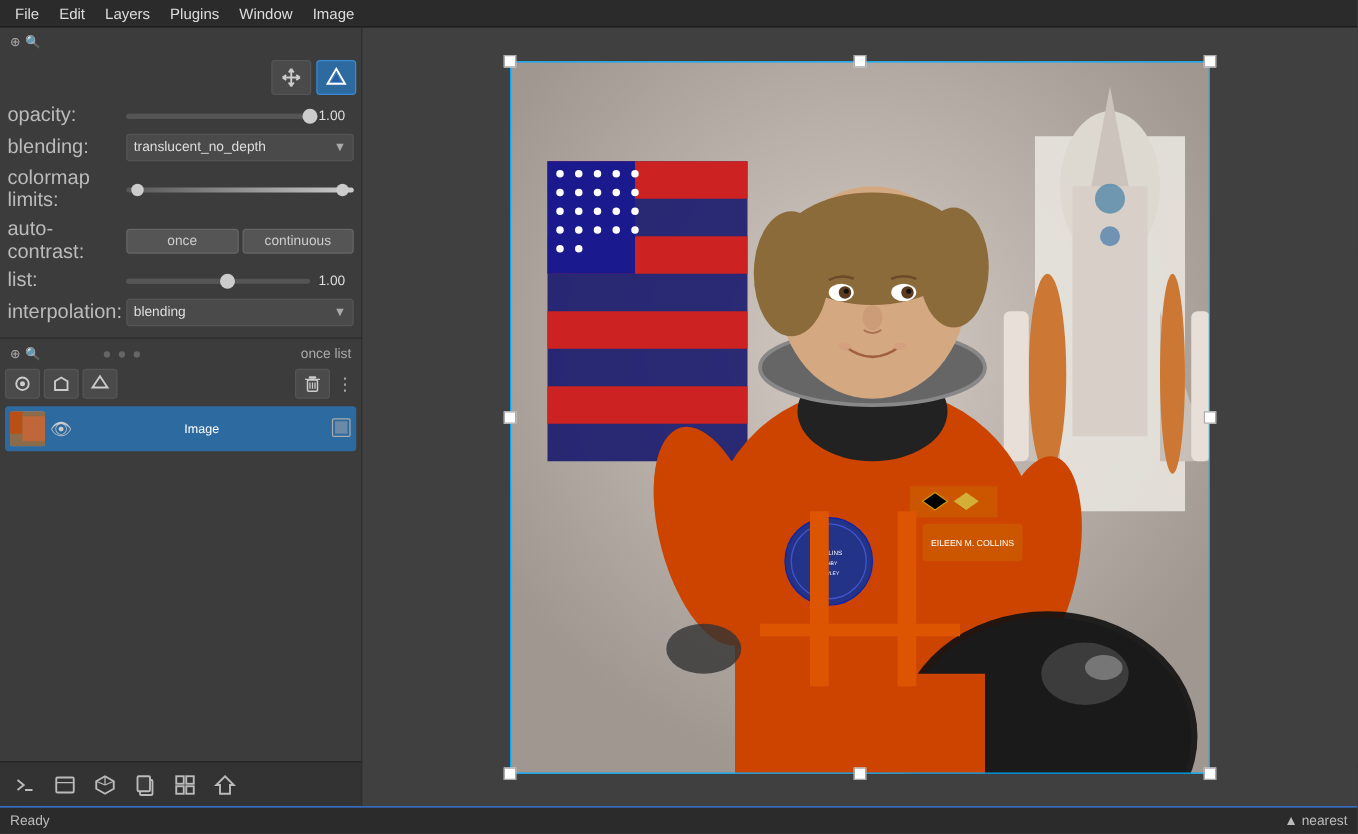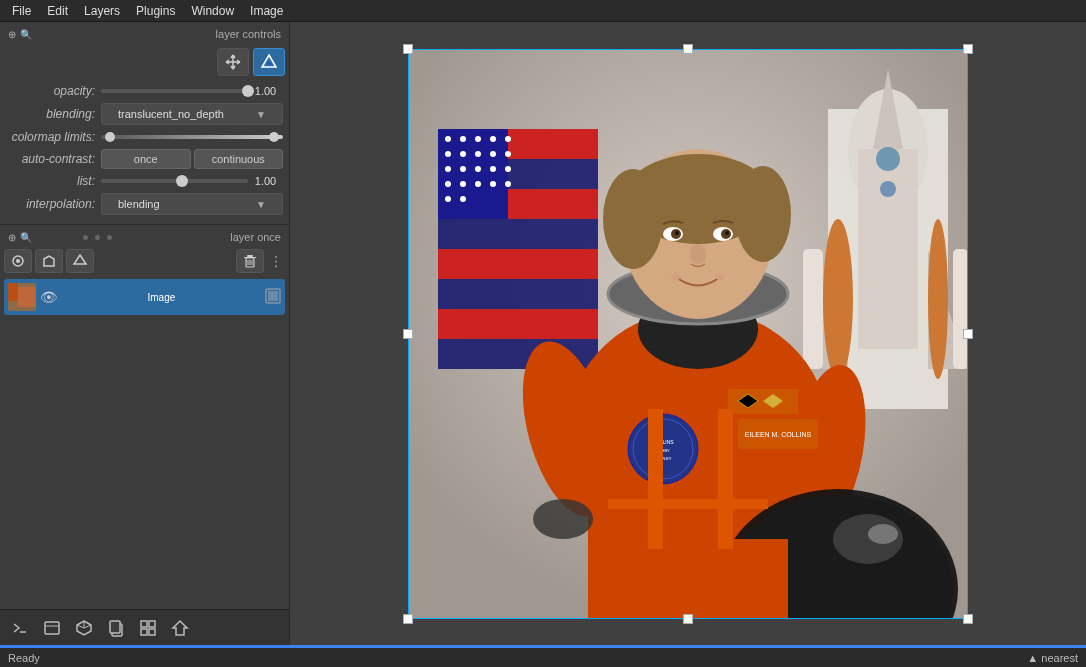--- a/index.html
+++ b/index.html
@@ -392,7 +392,6 @@
       <div class="section-header">
         <span style="font-size:10px; margin-right:4px;">⊕</span>
         <span style="font-size:10px; margin-right:4px;">🔍</span>
-        <span class="section-title">layer controls</span>
       </div>
 
       <div class="tool-row">

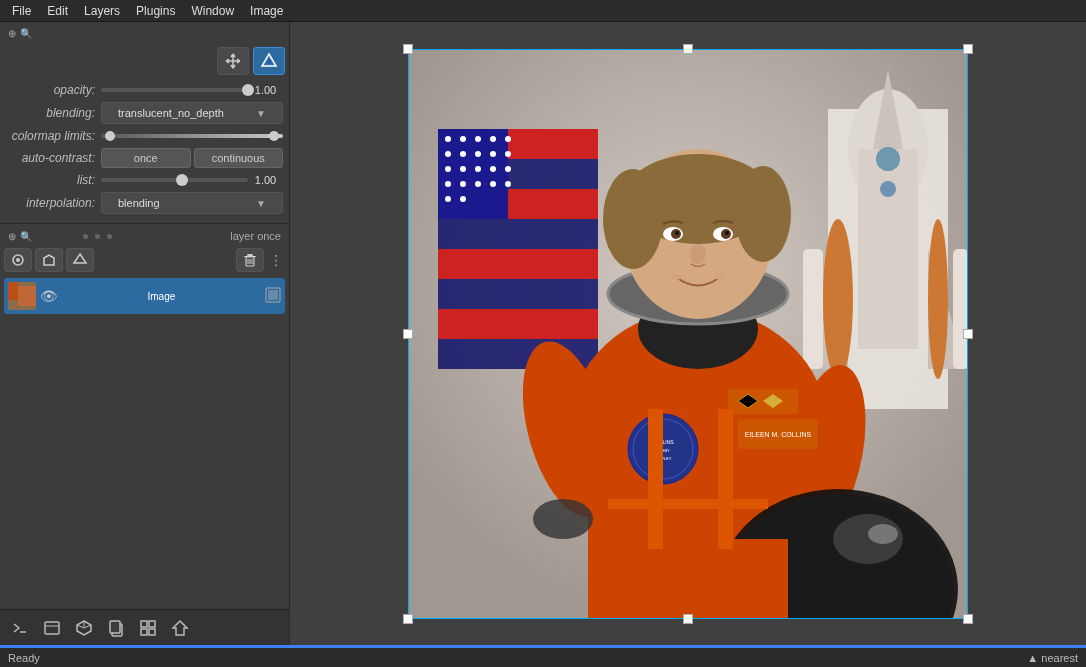--- a/index.html
+++ b/index.html
@@ -101,12 +101,10 @@
     }
     .prop-label {
       width: 95px;
-      font-size: 12px;
+      font-size: 16px;
       color: #bbb;
-      text-align: right;
       padding-right: 6px;
       flex-shrink: 0;
-      font-style: italic;
     }
     .prop-value {
       font-size: 11px;

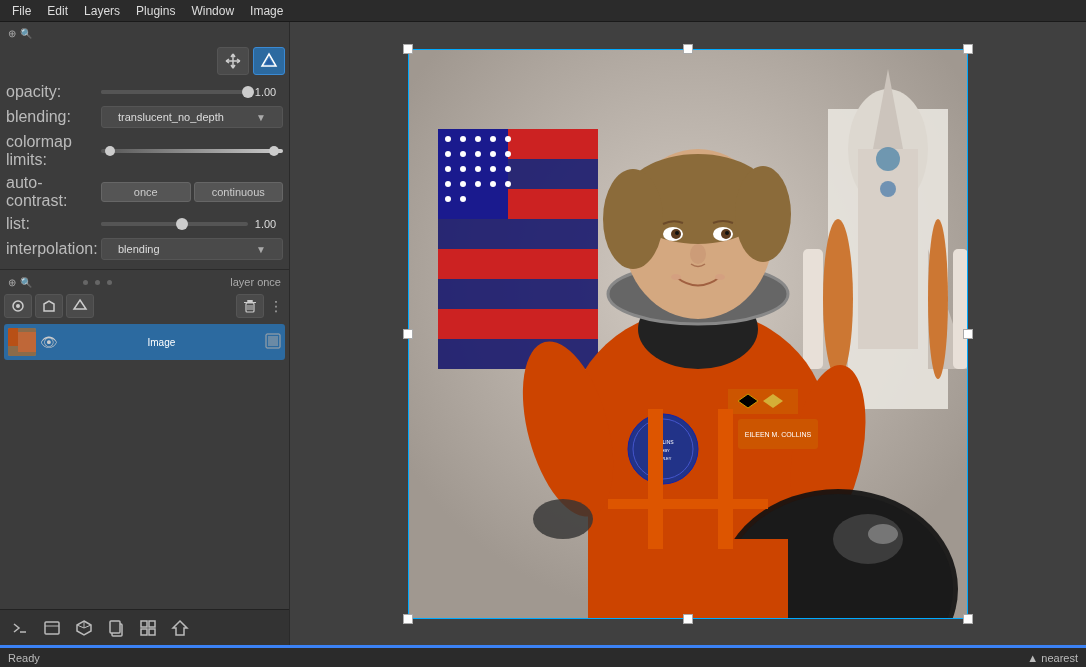--- a/index.html
+++ b/index.html
@@ -141,7 +141,7 @@
       background: #4a4a4a;
       border: 1px solid #555;
       border-radius: 3px;
-      padding: 2px 16px;
+      padding: 2px 5px;
       font-size: 11px;
       color: #ddd;
       display: flex;

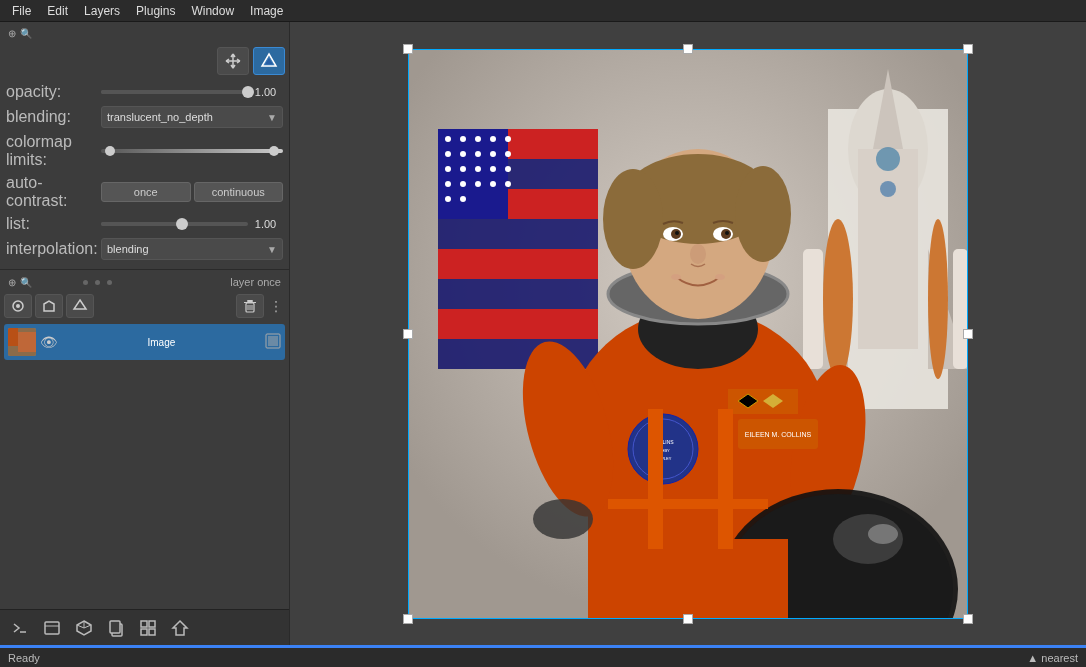--- a/index.html
+++ b/index.html
@@ -467,7 +467,7 @@
           <div class="marker-dot"></div>
           <div class="marker-dot"></div>
         </div>
-        <span class="section-title">layer once</span>
+        <span class="section-title">once list</span>
       </div>
 
       <div class="list-tools">

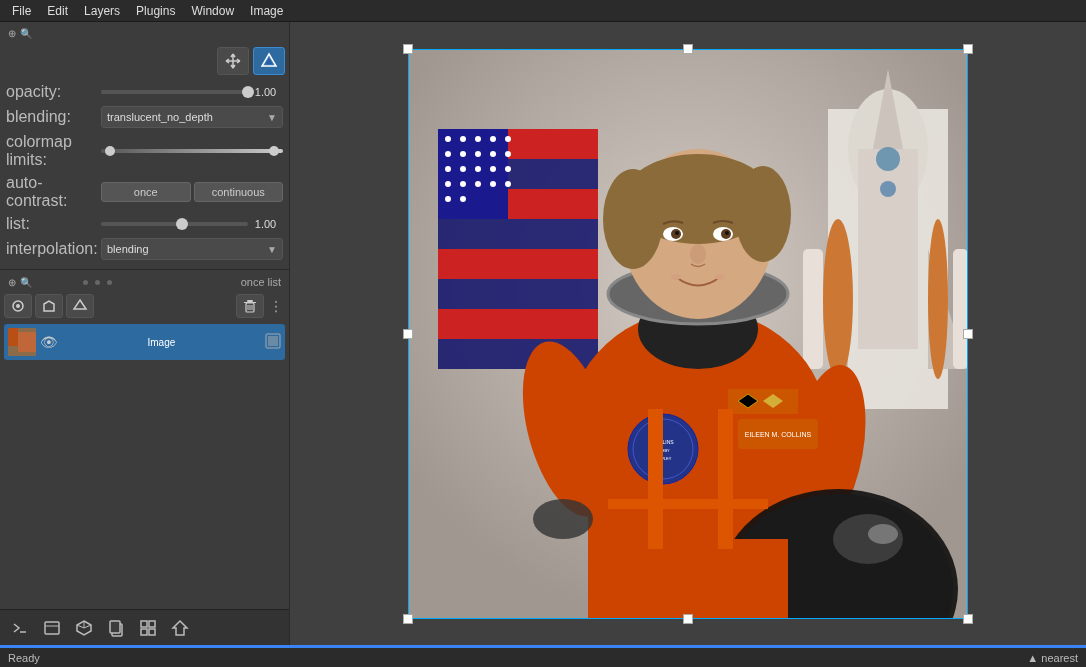--- a/index.html
+++ b/index.html
@@ -348,7 +348,7 @@
     #status-bar {
       height: 22px;
       background: #2b2b2b;
-      border-top: 3px solid #3b82f6;
+      border-top: 1px solid #3b82f6;
       display: flex;
       align-items: center;
       padding: 0 8px;

